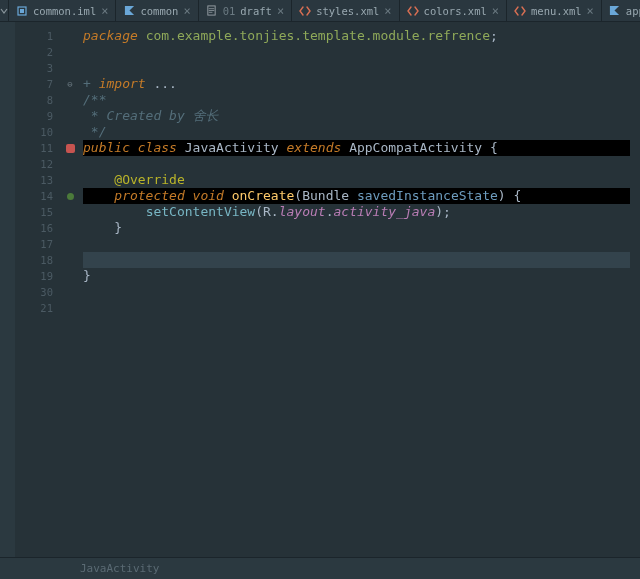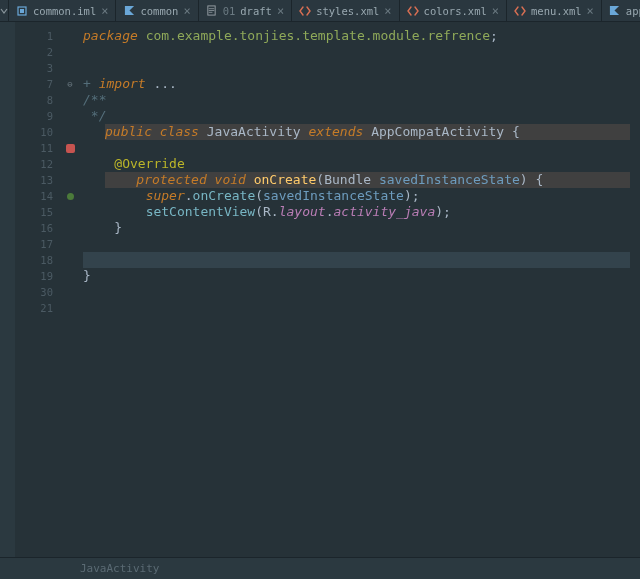--- a/index.html
+++ b/index.html
@@ -168,6 +168,7 @@
       <div class="ln"></div>
       <div class="ln"><span class="cmt">+ </span><span class="k">import </span><span class="pun">...</span></div>
       <div class="ln"><span class="cmt">/**</span></div>
+      <div class="ln"><span class="cmt"> * Created by 舍长</span></div>
       <div class="ln"><span class="cmt"> */</span></div>
       <div class="ln hl"><span class="k">public class </span><span class="typ">JavaActivity </span><span class="k">extends </span><span class="typ">AppCompatActivity </span><span class="pun">{</span></div>
       <div class="ln"></div>

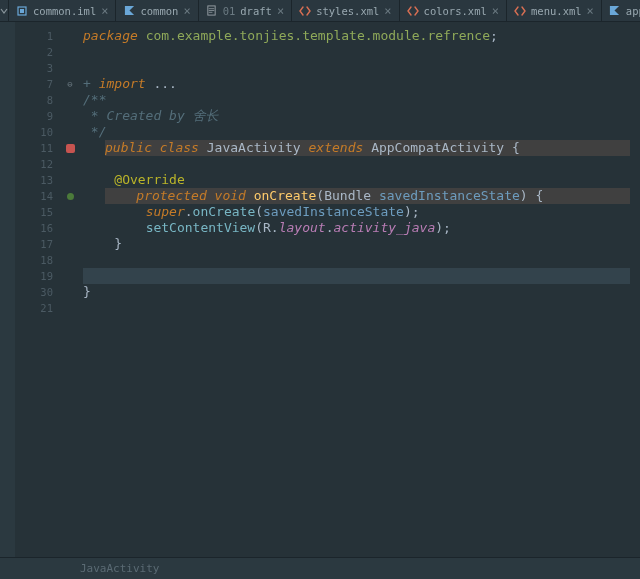--- a/index.html
+++ b/index.html
@@ -20,7 +20,7 @@
   .marks div { height:16px; display:flex; align-items:center; justify-content:center; font-size:9px; color:#6b7a82; }
   .code { flex:1; padding:6px 0 0 4px; font-size:13px; line-height:16px; }
   .ln { height:16px; white-space:pre; color:#a9b7c6; }
-  .ln.hl { background:#404040;margin-left:22px; }
+  .ln.hl { background:#000000; }
   .ln.caret { background:#33434c; }
   .k  { color:#c57b28; font-style:italic; } 
   .str, .pkg { color:#8fa959; }

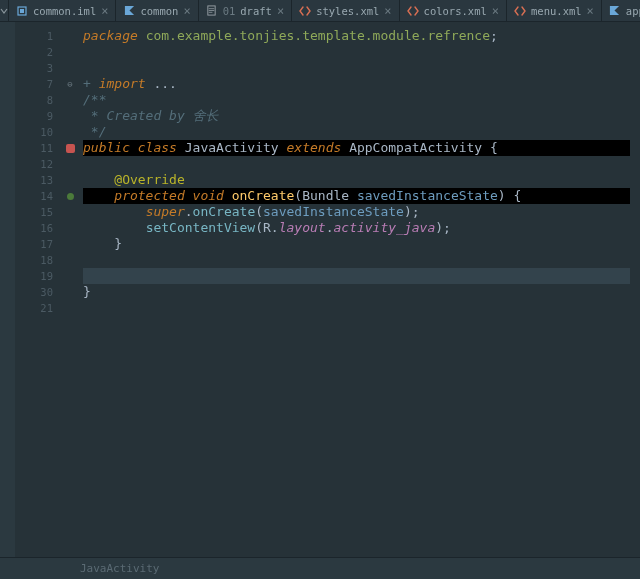--- a/index.html
+++ b/index.html
@@ -174,7 +174,6 @@
       <div class="ln"></div>
       <div class="ln">    <span class="ann">@Override</span></div>
       <div class="ln hl">    <span class="k">protected void </span><span class="mth">onCreate</span><span class="pun">(</span><span class="typ">Bundle </span><span class="var">savedInstanceState</span><span class="pun">) {</span></div>
-      <div class="ln">        <span class="k">super</span><span class="pun">.</span><span class="mth2">onCreate</span><span class="pun">(</span><span class="var">savedInstanceState</span><span class="pun">);</span></div>
       <div class="ln">        <span class="mth2">setContentView</span><span class="pun">(</span><span class="typ">R</span><span class="pun">.</span><span class="fld">layout</span><span class="pun">.</span><span class="fld">activity_java</span><span class="pun">);</span></div>
       <div class="ln">    <span class="pun">}</span></div>
       <div class="ln"></div>

